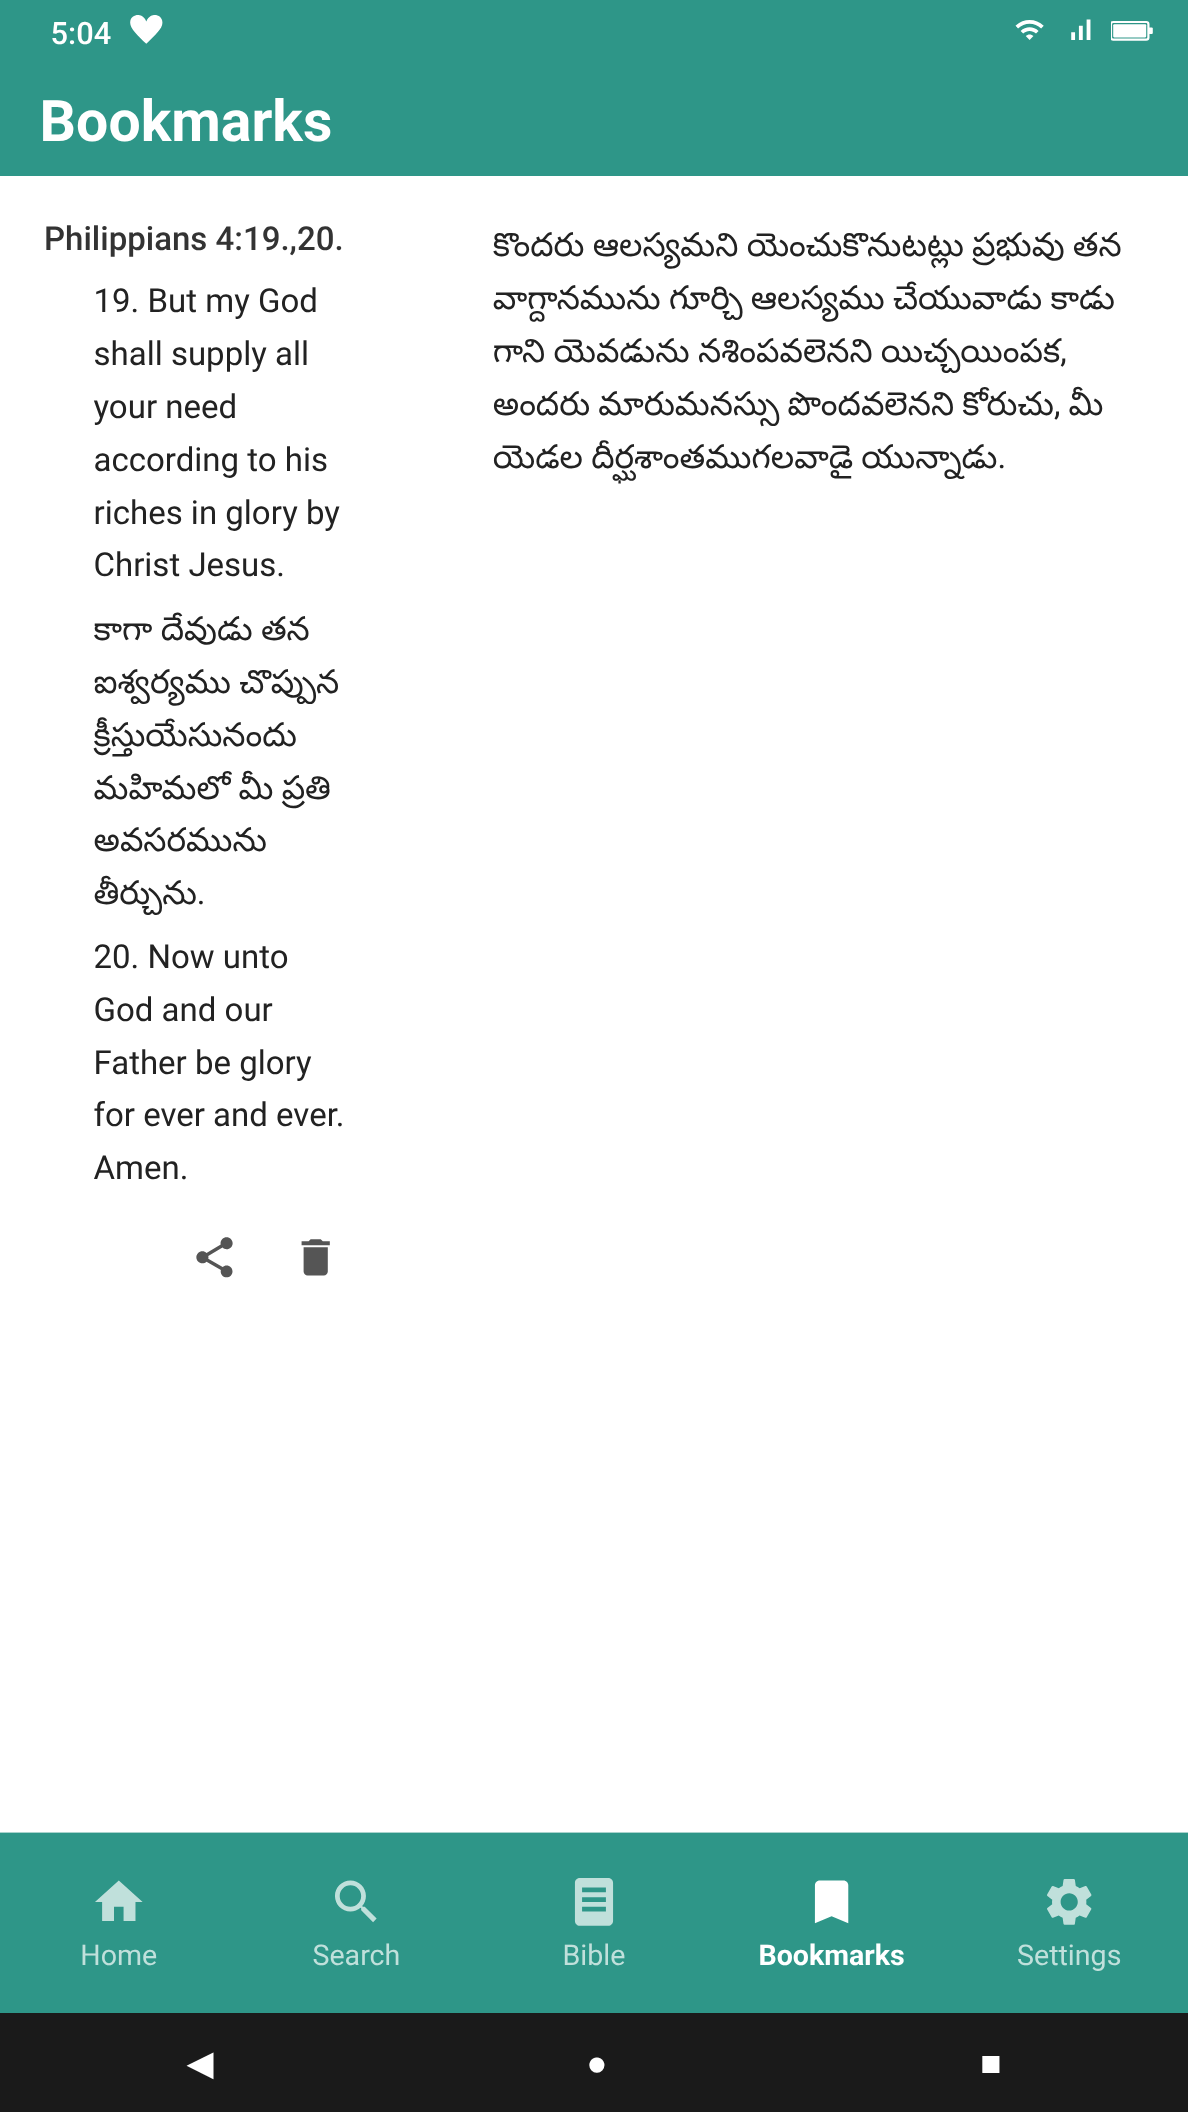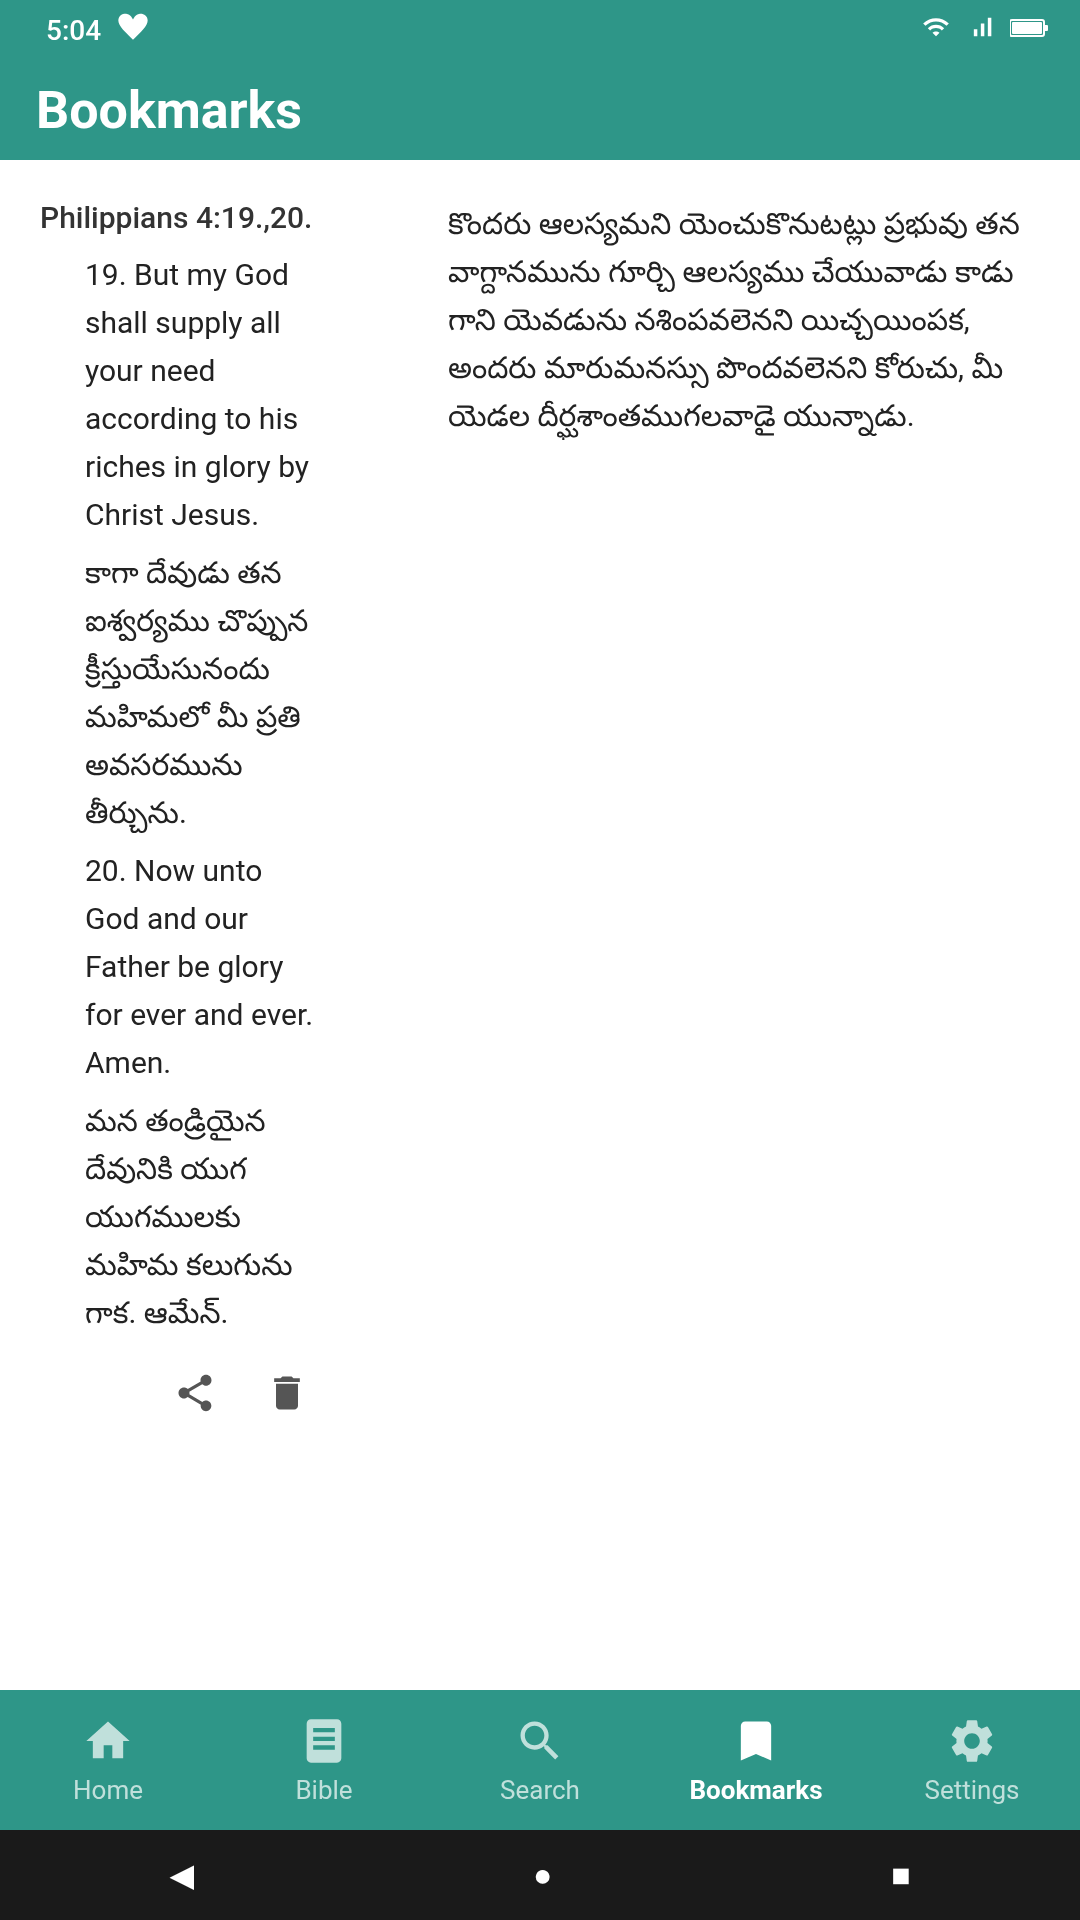--- a/index.html
+++ b/index.html
@@ -222,7 +222,6 @@
     <div class="bookmark-text">19. But my God shall supply all your need according to his riches in glory by Christ Jesus.</div>
     <div class="bookmark-text">కాగా దేవుడు తన ఐశ్వర్యము చొప్పున క్రీస్తుయేసునందు మహిమలో మీ ప్రతి అవసరమును తీర్చును.</div>
     <div class="bookmark-text">20. Now unto God and our Father be glory for ever and ever. Amen.</div>
-    <div class="bookmark-text">మన తండ్రియైన దేవునికి యుగ యుగములకు మహిమ కలుగును గాక. ఆమేన్.</div>
     <div class="bookmark-actions">
       <div class="action-icon">
         <svg width="44" height="44" viewBox="0 0 24 24">

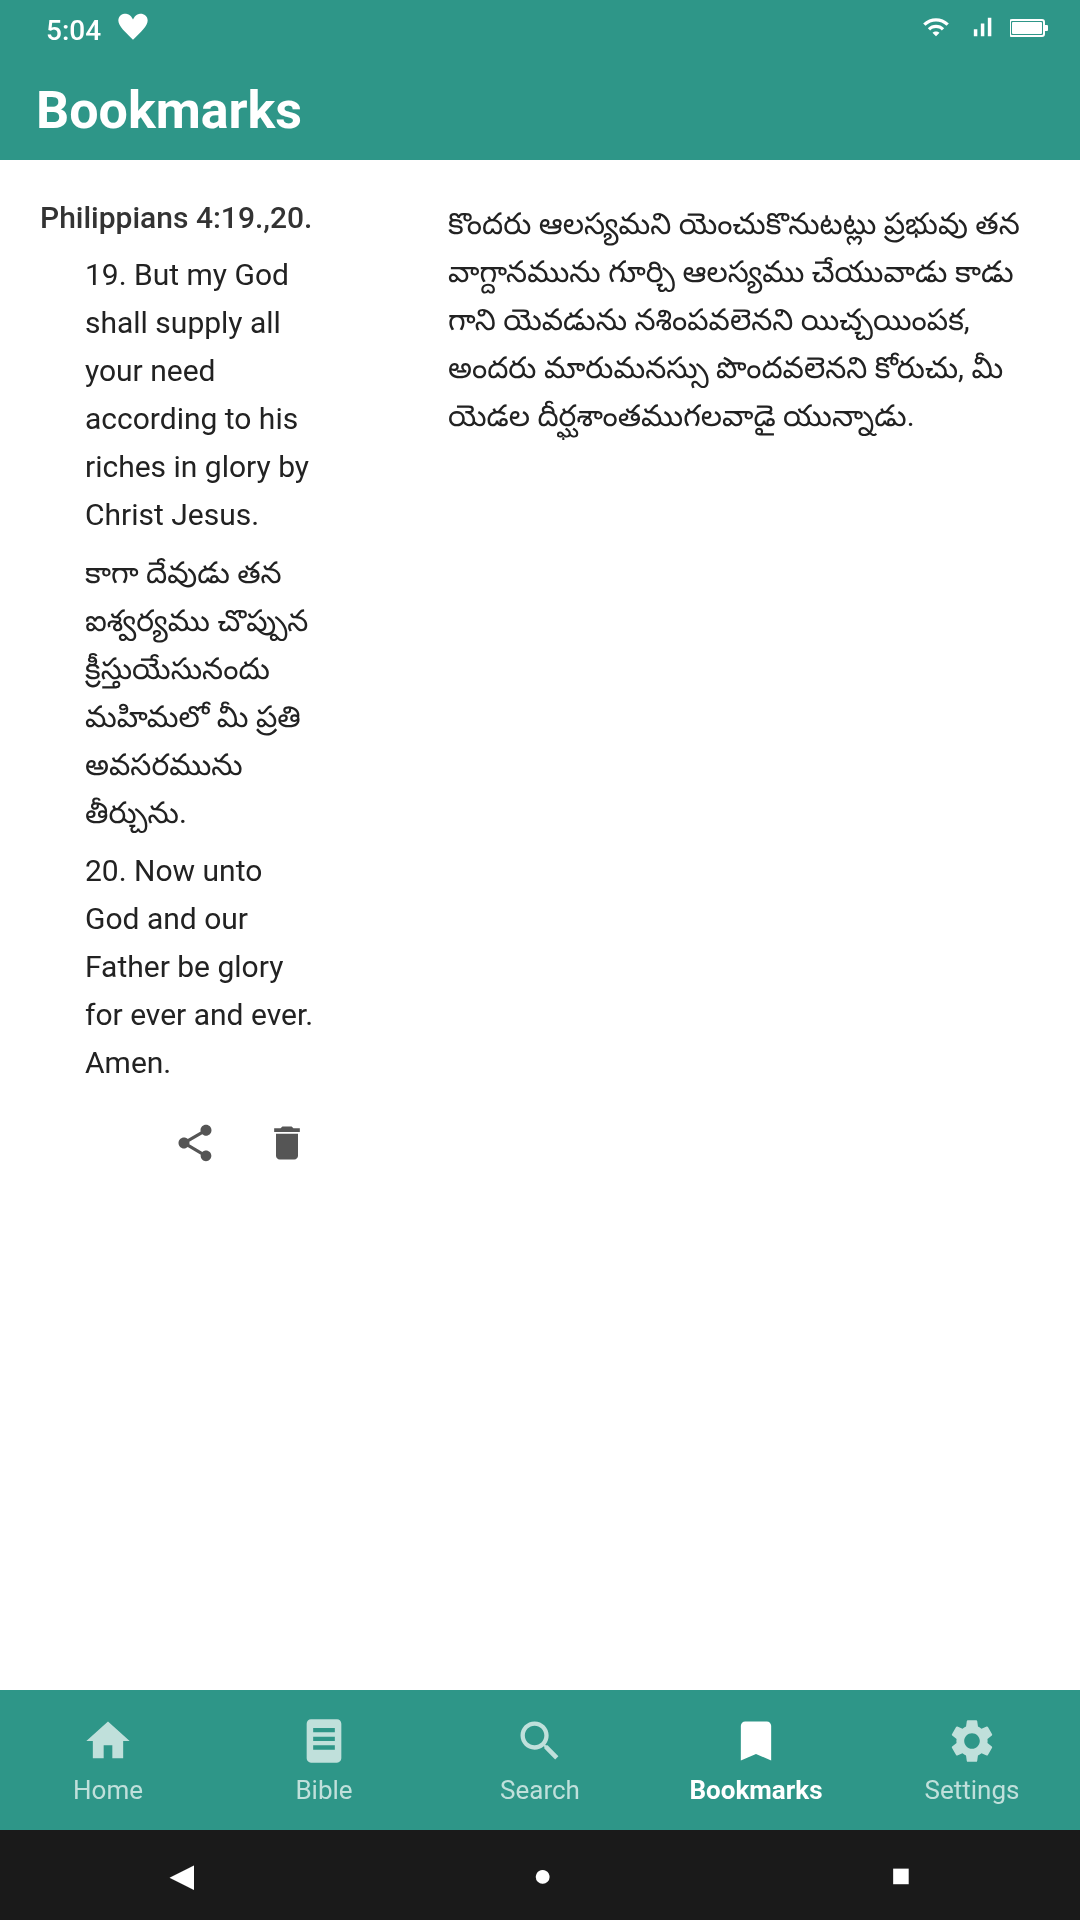--- a/index.html
+++ b/index.html
@@ -122,7 +122,7 @@
     
     .bottom-nav {
       background: #2e9688;
-      height: 140px;
+      height: 164px;
       display: flex;
       align-items: center;
       justify-content: space-around;

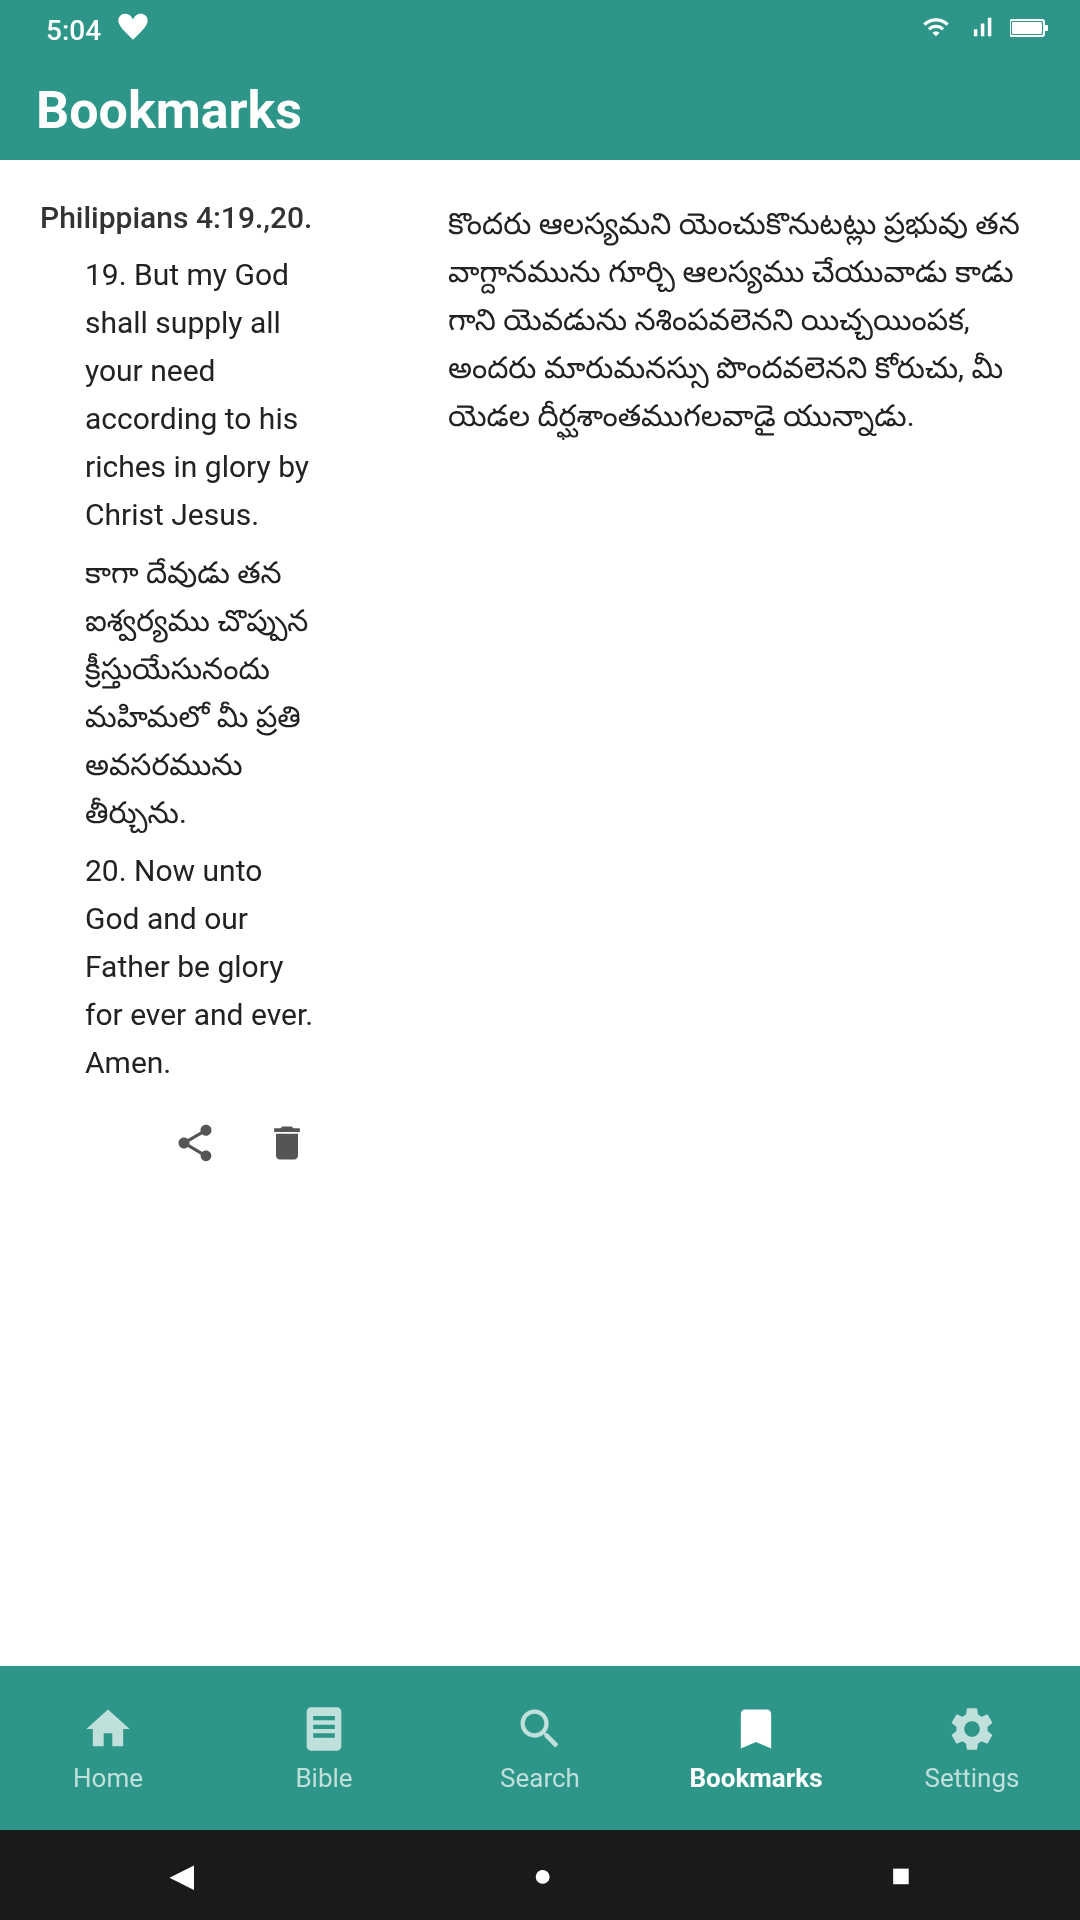--- a/index.html
+++ b/index.html
@@ -255,16 +255,16 @@
 
   <div class="nav-item">
     <svg width="52" height="52" viewBox="0 0 24 24" fill="rgba(255,255,255,0.7)">
+      <path d="M15.5 14h-.79l-.28-.27C15.41 12.59 16 11.11 16 9.5 16 5.91 13.09 3 9.5 3S3 5.91 3 9.5 5.91 16 9.5 16c1.61 0 3.09-.59 4.23-1.57l.27.28v.79l5 4.99L20.49 19l-4.99-5zm-6 0C7.01 14 5 11.99 5 9.5S7.01 5 9.5 5 14 7.01 14 9.5 11.99 14 9.5 14z"></path>
+    </svg>
+    <span class="nav-label">Search</span>
+  </div>
+
+  <div class="nav-item">
+    <svg width="52" height="52" viewBox="0 0 24 24" fill="rgba(255,255,255,0.7)">
       <path d="M18 2H6c-1.1 0-2 .9-2 2v16c0 1.1.9 2 2 2h12c1.1 0 2-.9 2-2V4c0-1.1-.9-2-2-2zm-1 14H7v-2h10v2zm0-4H7v-2h10v2zm0-4H7V6h10v2z"></path>
     </svg>
     <span class="nav-label">Bible</span>
-  </div>
-
-  <div class="nav-item">
-    <svg width="52" height="52" viewBox="0 0 24 24" fill="rgba(255,255,255,0.7)">
-      <path d="M15.5 14h-.79l-.28-.27C15.41 12.59 16 11.11 16 9.5 16 5.91 13.09 3 9.5 3S3 5.91 3 9.5 5.91 16 9.5 16c1.61 0 3.09-.59 4.23-1.57l.27.28v.79l5 4.99L20.49 19l-4.99-5zm-6 0C7.01 14 5 11.99 5 9.5S7.01 5 9.5 5 14 7.01 14 9.5 11.99 14 9.5 14z"></path>
-    </svg>
-    <span class="nav-label">Search</span>
   </div>
 
   <div class="nav-item active">

